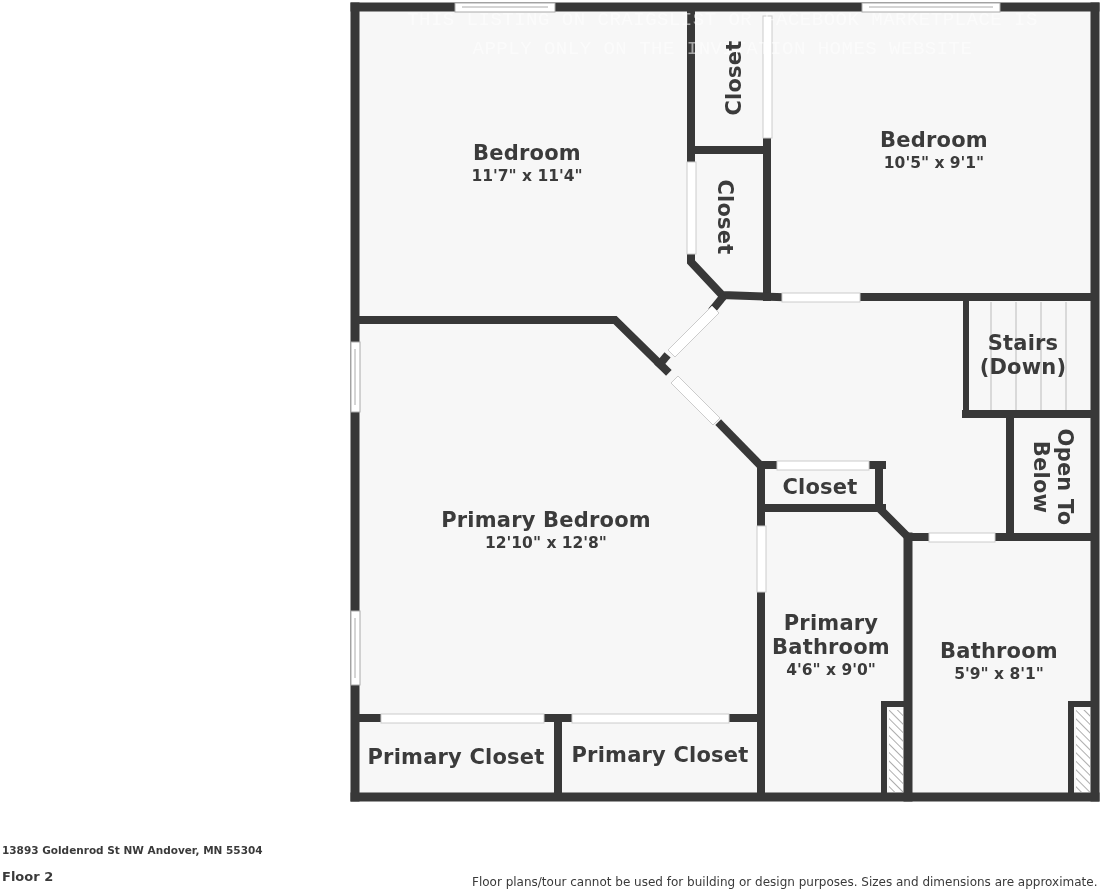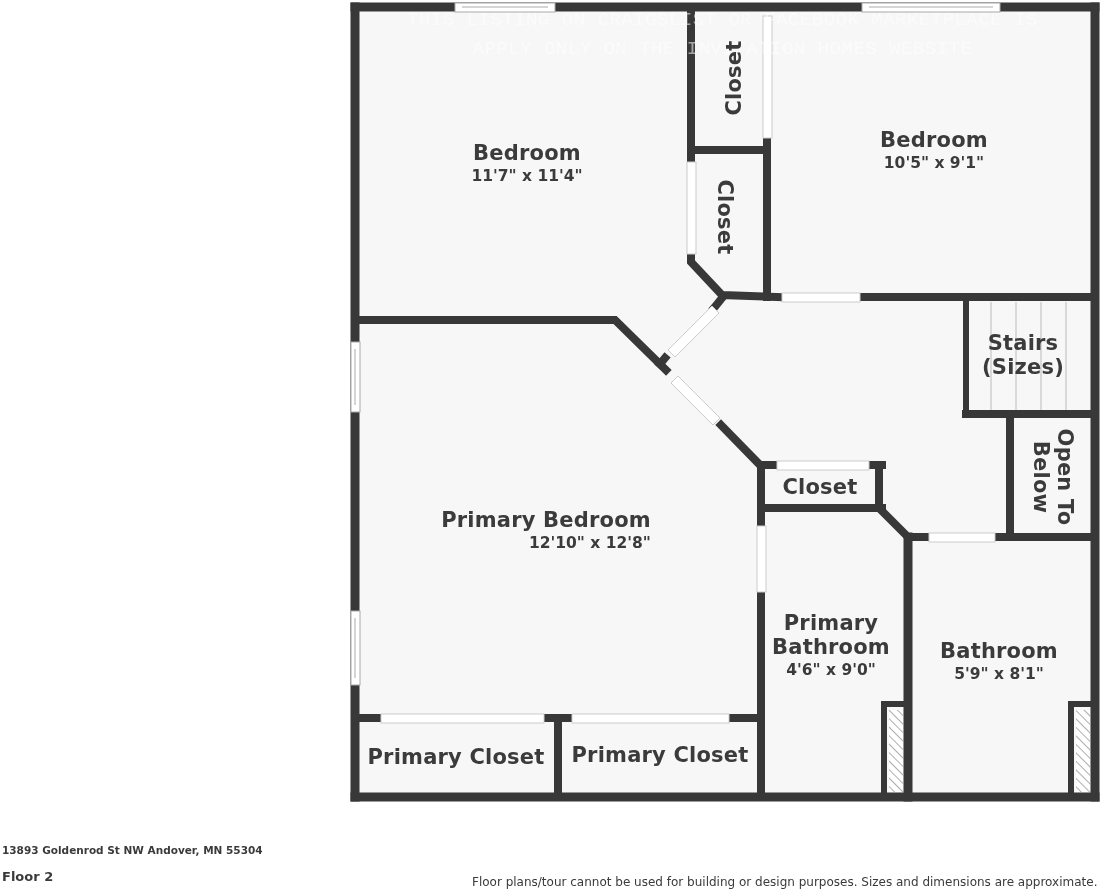--- a/index.html
+++ b/index.html
@@ -200,7 +200,7 @@
 
 <div class="label centered" style="left:1023px; top:355px;">
   <div class="room-name">Stairs</div>
-  <div class="room-name">(Sizes)</div>
+  <div class="room-name">(Down)</div>
 </div>
 
 <div class="label rot-cw" style="left:1053px; top:477px;">

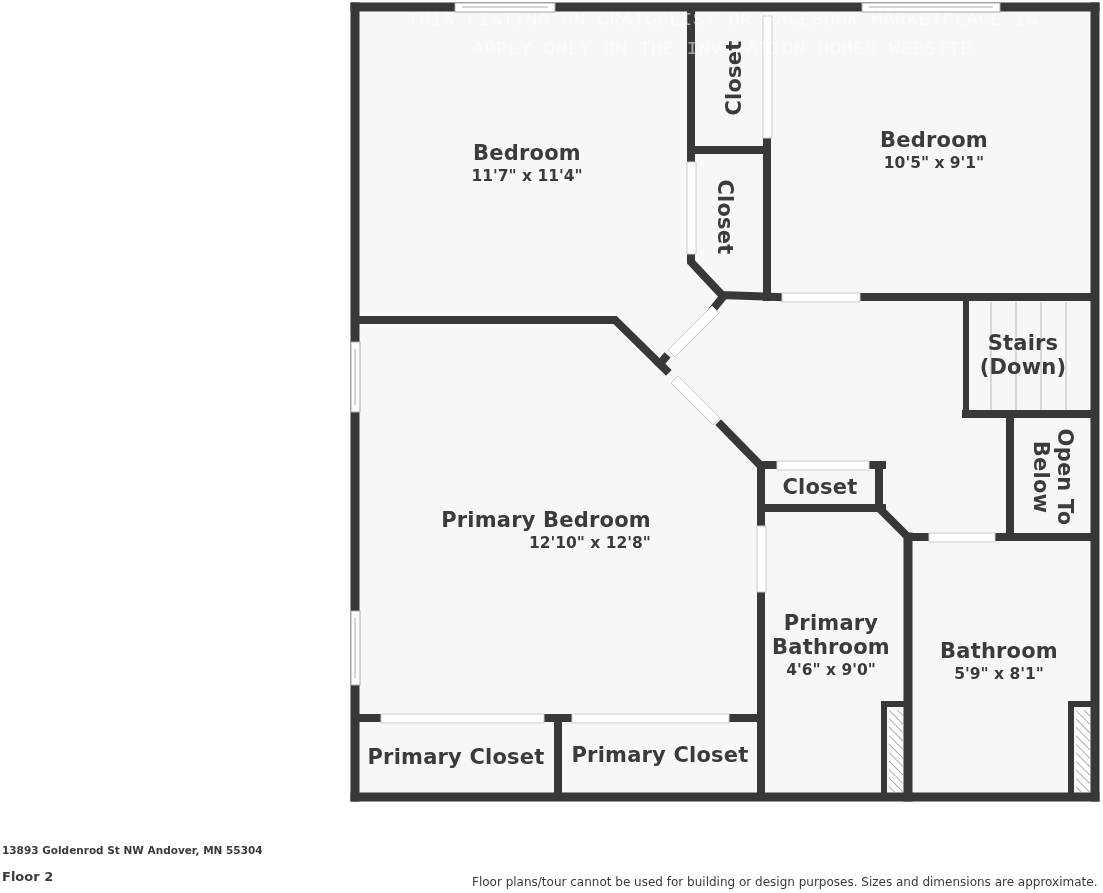--- a/index.html
+++ b/index.html
@@ -210,7 +210,7 @@
 
 <div class="label centered room-name" style="left:820px; top:487px;">Closet</div>
 
-<div class="label centered" style="left:546px; top:530px;text-align:right;">
+<div class="label centered" style="left:546px; top:530px;">
   <div class="room-name">Primary Bedroom</div>
   <div class="room-dim">12'10" x 12'8"</div>
 </div>

